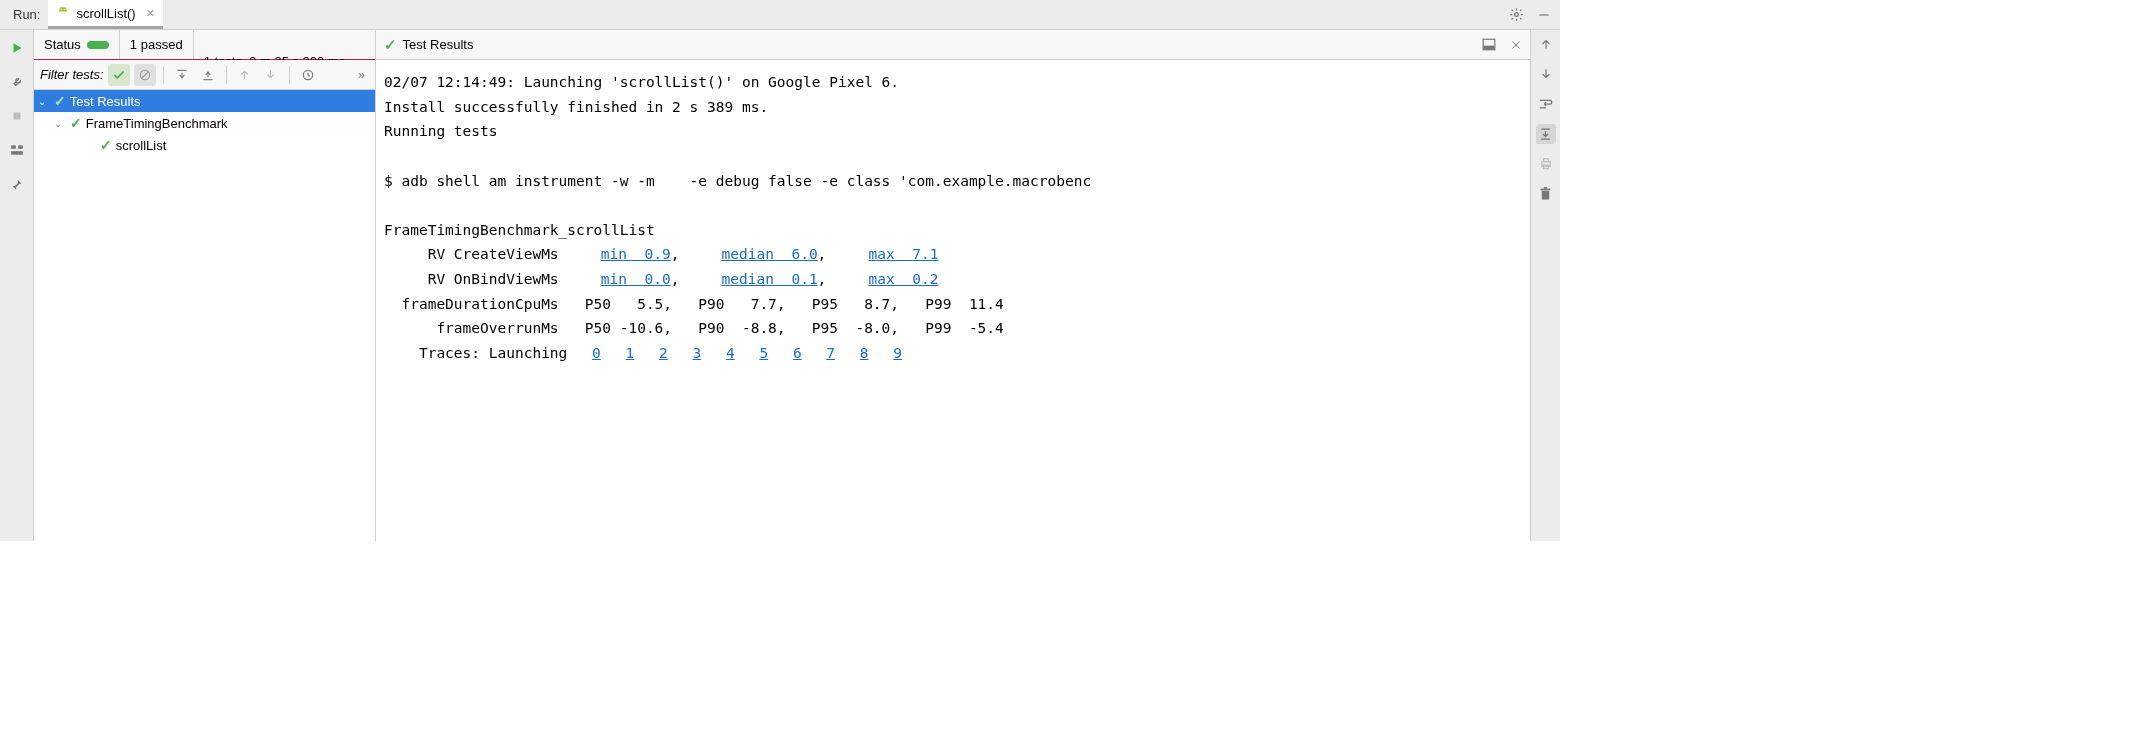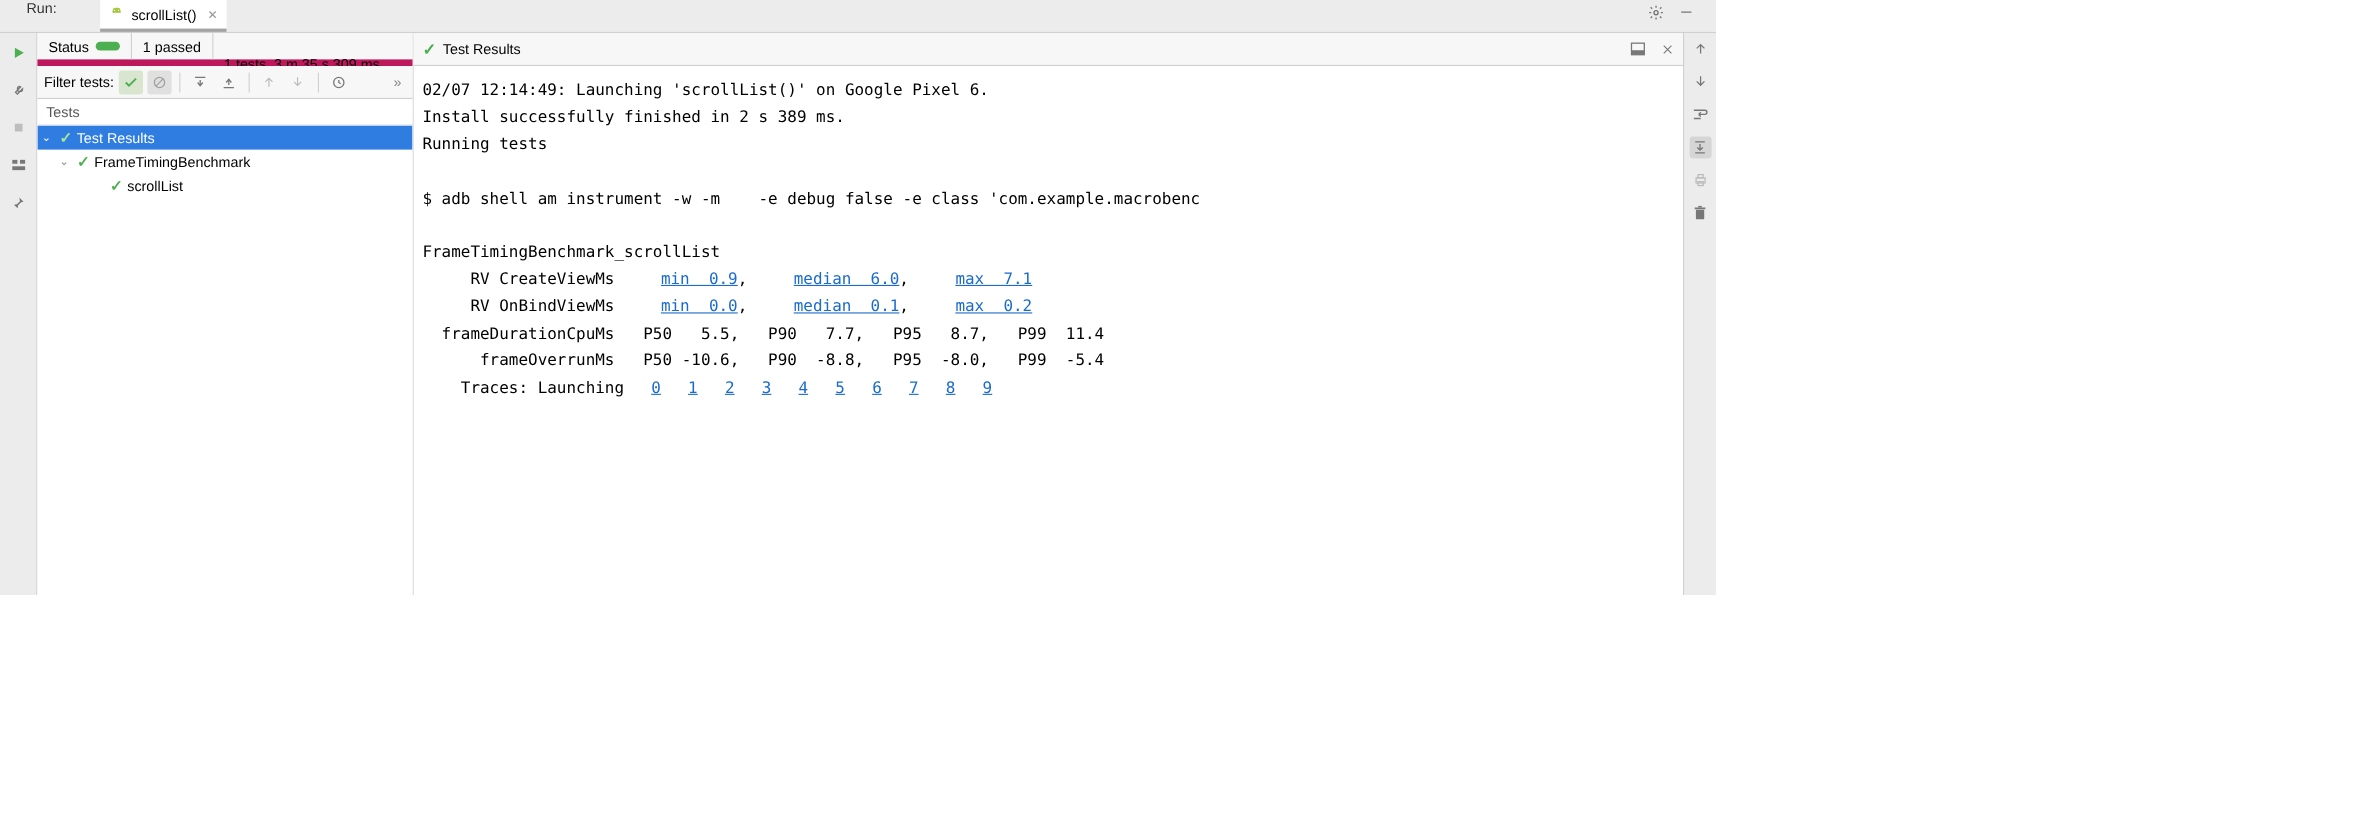--- a/index.html
+++ b/index.html
@@ -8,7 +8,7 @@
 .panel { display: flex; flex-direction: column; height: 100%; }
 
 
-.tabbar { height: 30px; background: #ececec; border-bottom: 1px solid #d0d0d0; display: flex; align-items: flex-start; padding: 0 16px; gap: 32px; }
+.tabbar { height: 30px; background: #ececec; border-bottom: 1px solid #d0d0d0; display: flex; align-items: center; padding: 0 5px; }
 .tabbar .run-label { padding: 0 8px; color: #333; }
 .tabbar .tab { display: flex; align-items: center; height: 100%; padding: 0 8px; border-bottom: 3px solid #a3a3a3; background: #fff; gap: 6px; }
 .tabbar .tab .close-x { color: #999; font-size: 11px; margin-left: 4px; }

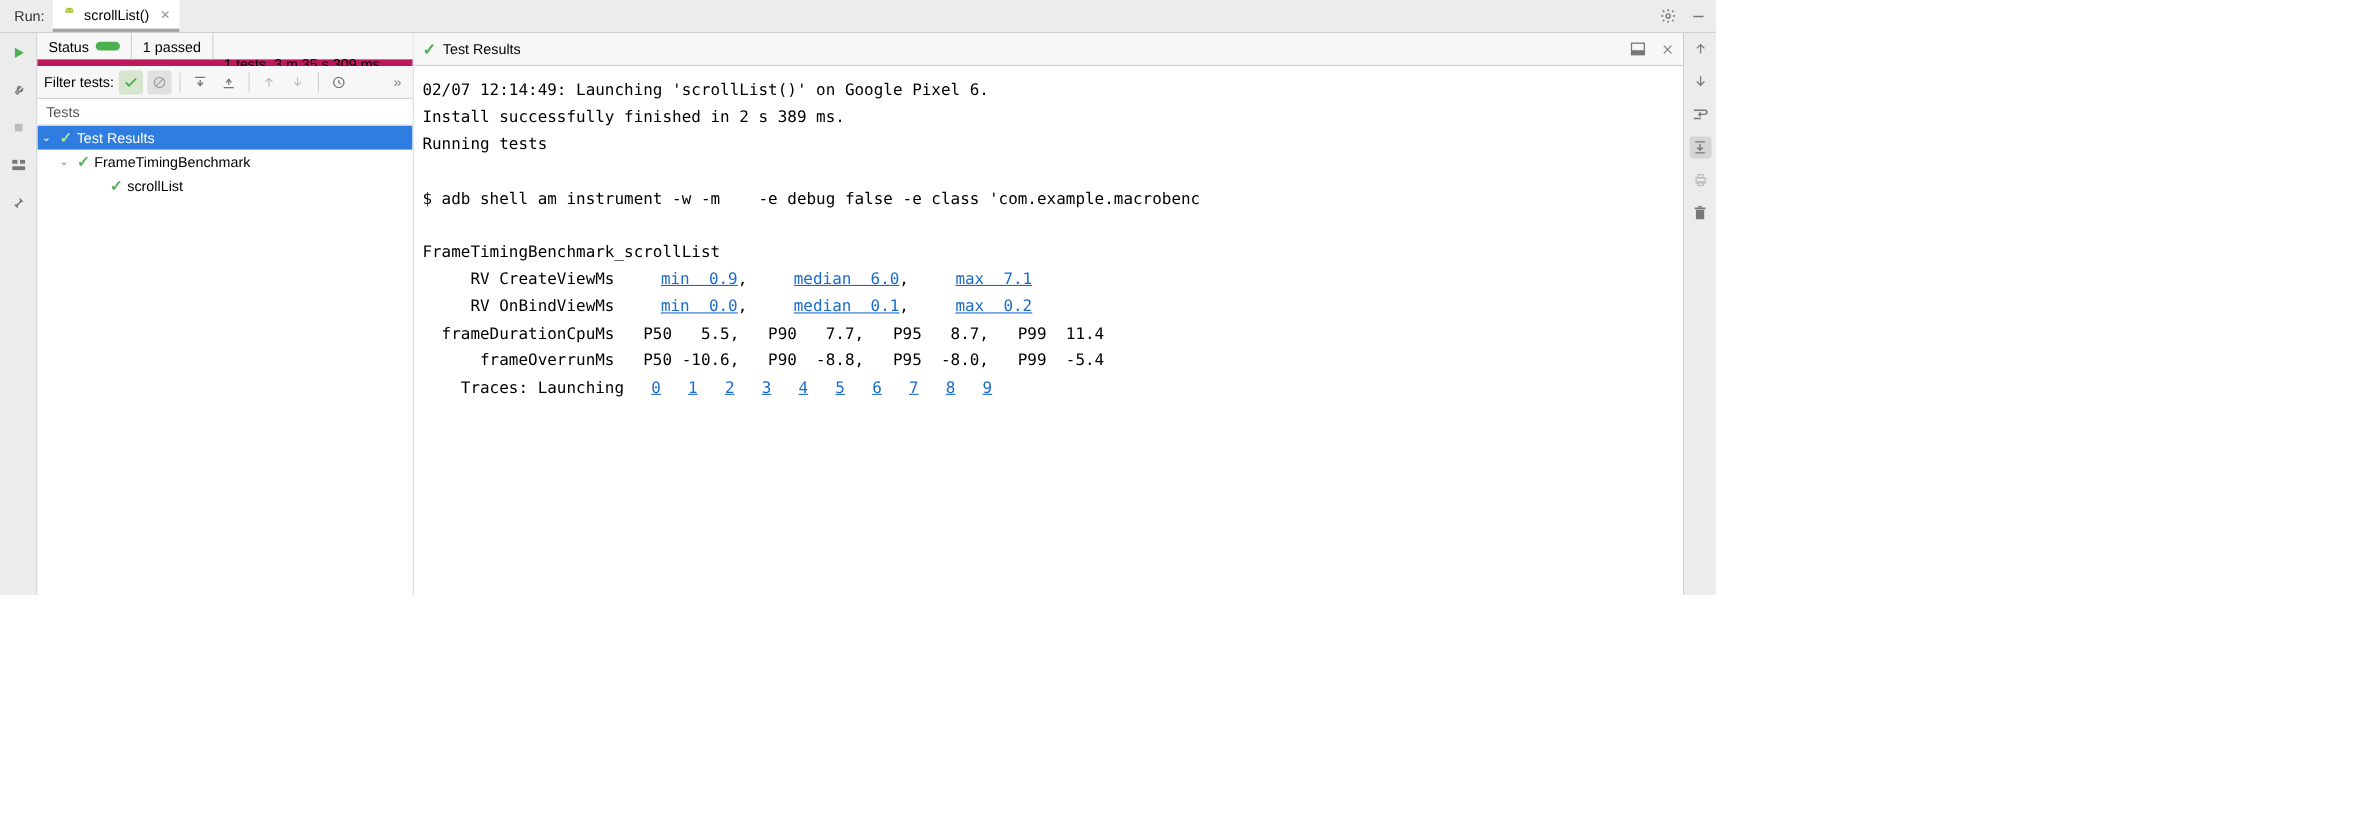--- a/index.html
+++ b/index.html
@@ -26,7 +26,7 @@
 .center { width: 342px; display: flex; flex-direction: column; border-right: 1px solid #d0d0d0; }
 
 
-.statusrow { height: 30px; background: #f7f7f7; border-bottom: 6px solid #be185d; display: flex; align-items: center; }
+.statusrow { height: 30px; background: #f7f7f7; border-bottom: 1px solid #be185d; display: flex; align-items: center; }
 .statusrow .cell { padding: 0 10px; border-right: 1px solid #d0d0d0; height: 100%; display: flex; align-items: center; gap: 6px; }
 .statusrow .pill { width: 22px; height: 8px; background: #4caf50; border-radius: 4px; }
 

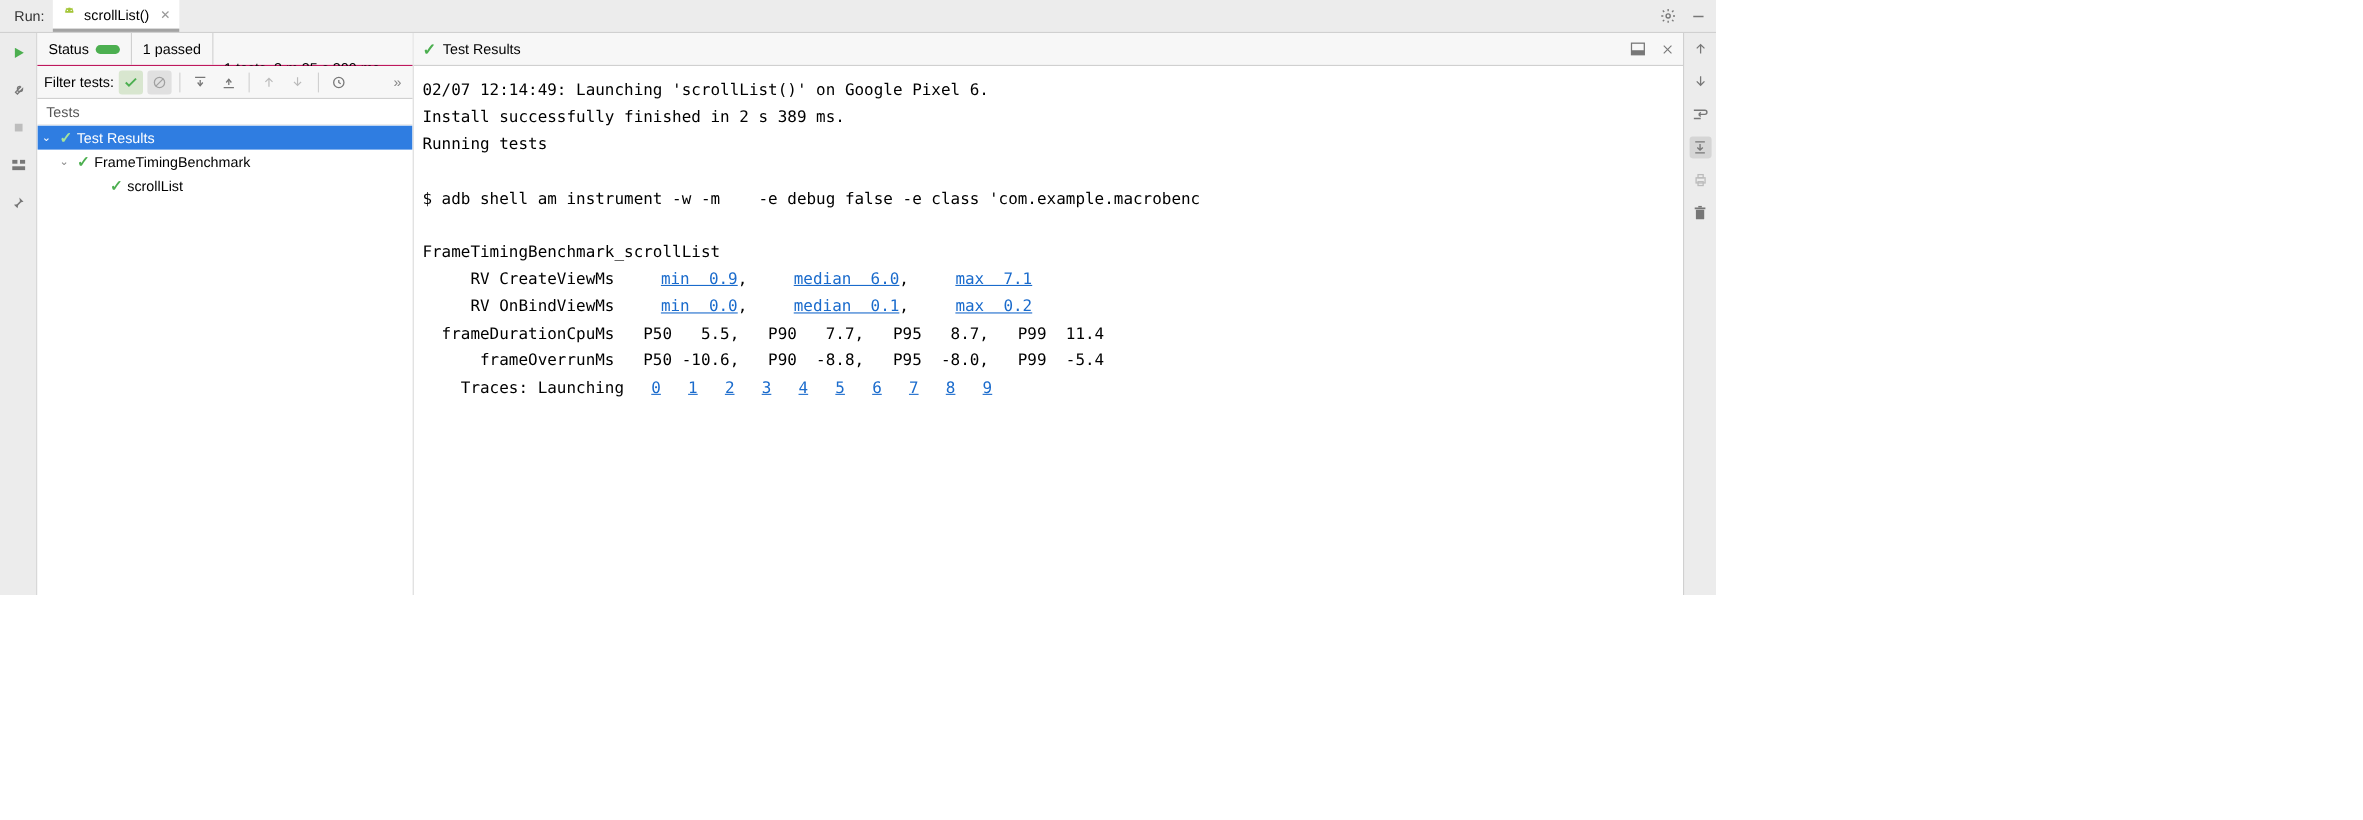--- a/index.html
+++ b/index.html
@@ -32,7 +32,7 @@
 
 
 .filterrow { height: 30px; background: #f7f7f7; border-bottom: 1px solid #d0d0d0; display: flex; align-items: center; padding: 0 6px; gap: 4px; }
-.filterrow .lbl { margin-right: 0; }
+.filterrow .lbl { margin-right: 0; font-style: italic; }
 .filterrow .fbtn { width: 22px; height: 22px; display: flex; align-items: center; justify-content: center; color: #6e6e6e; border-radius: 3px; cursor: pointer; }
 .filterrow .fbtn.active { background: #d8e6cf; color: #4caf50; }
 .filterrow .fbtn.muted { background: #e0e0e0; color: #a0a0a0; }

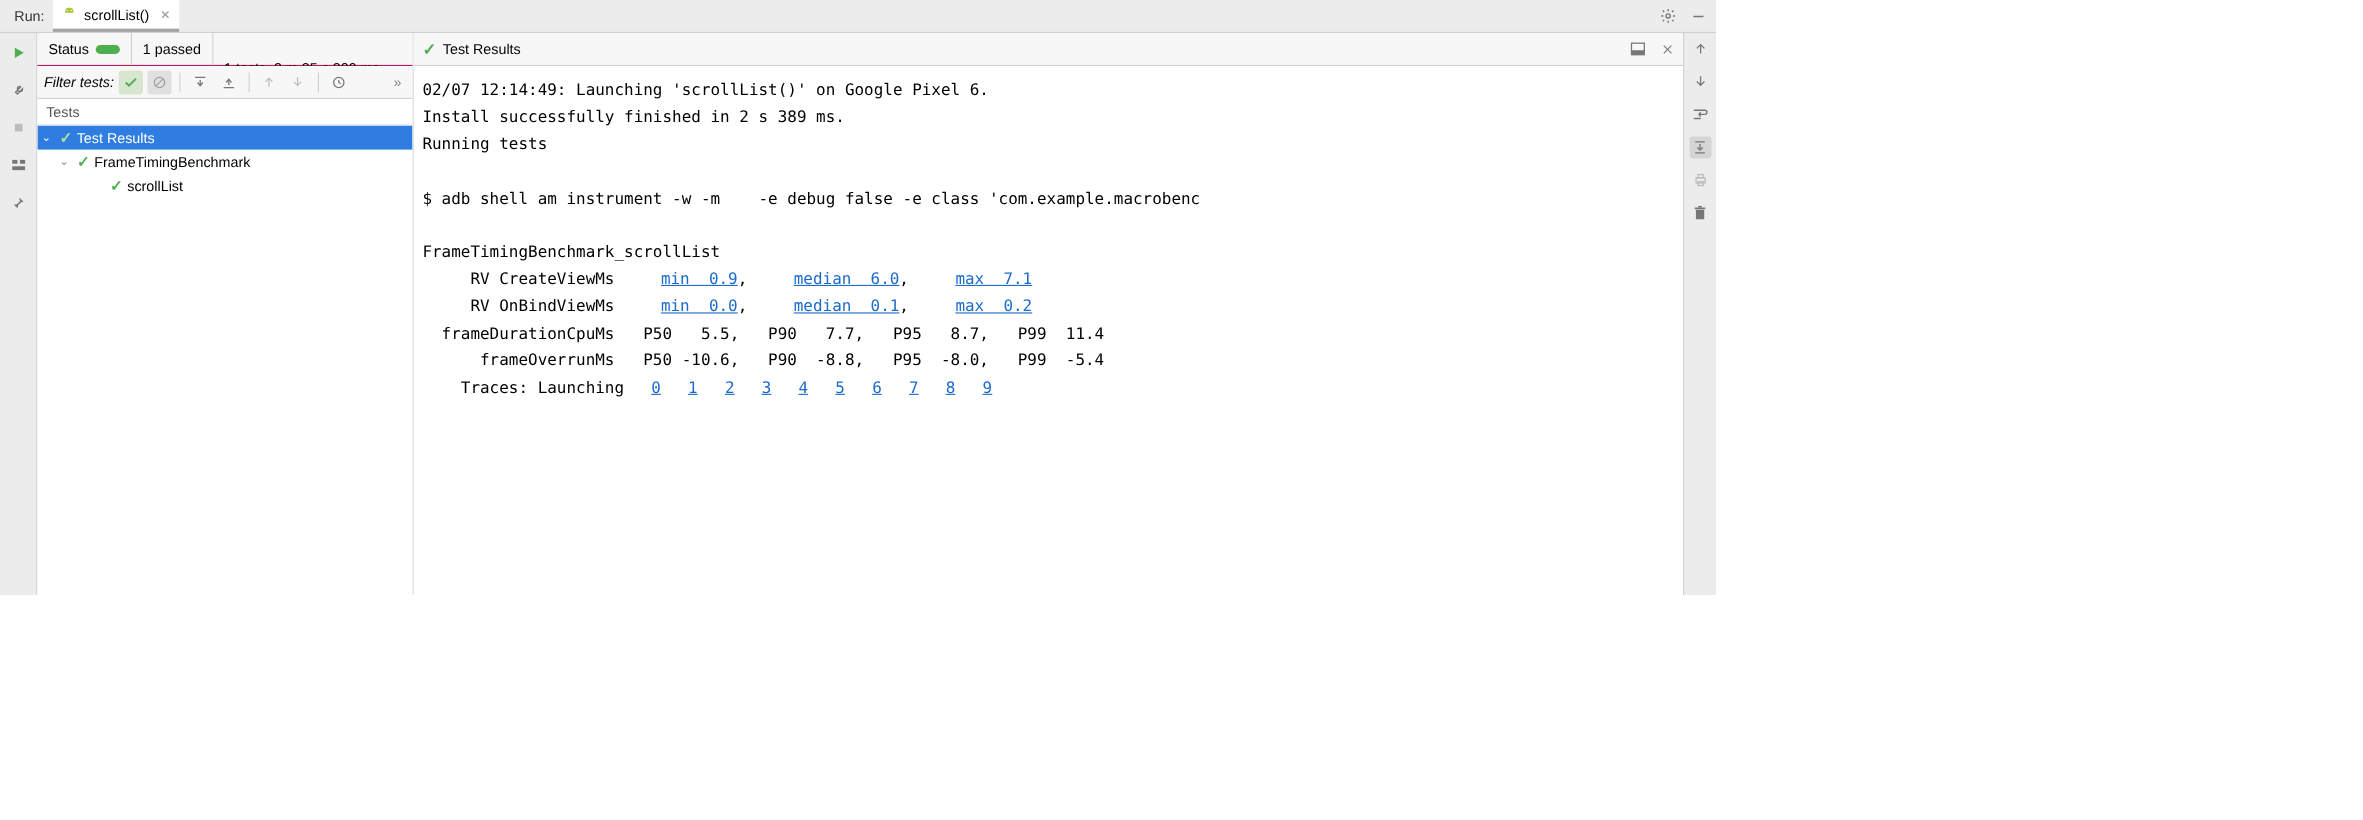--- a/index.html
+++ b/index.html
@@ -201,9 +201,6 @@
         <span class="chev">»</span>
       </div>
 
-      <div class="testsheader">
-        <span>Tests</span>
-      </div>
 
       <div class="tree">
         <div class="node selected">

